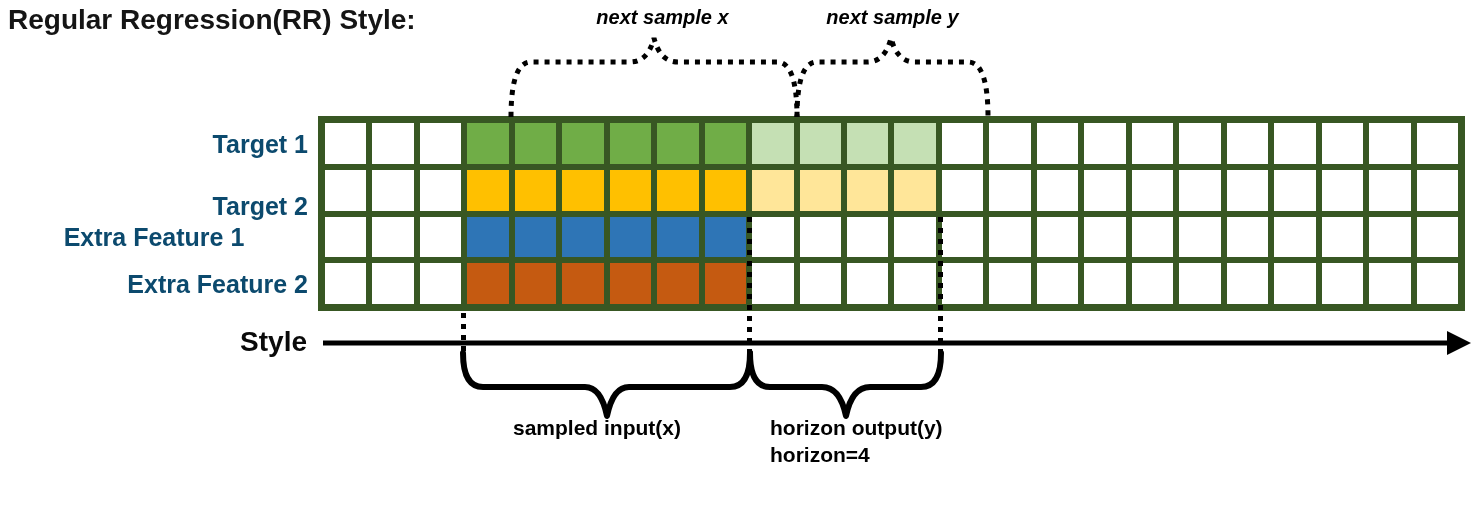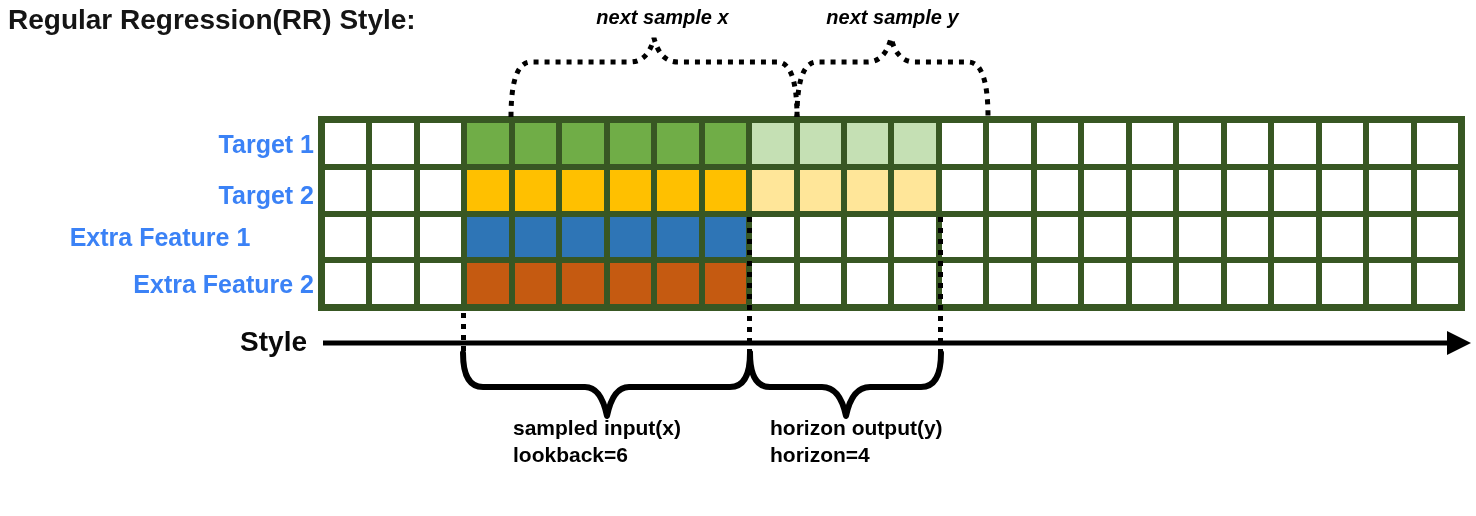--- a/index.html
+++ b/index.html
@@ -40,11 +40,10 @@
     text-align: right;
     font-size: 25px;
     font-weight: bold;
-    color: #3b82f6;
+    color: #0c4a6e;
     height: 34px;
     line-height: 34px;
     white-space: nowrap;
-    margin-left: 6px;
   }
   .row-label.r0 { top: 127px; }
   .row-label.r1 { top: 178px; }

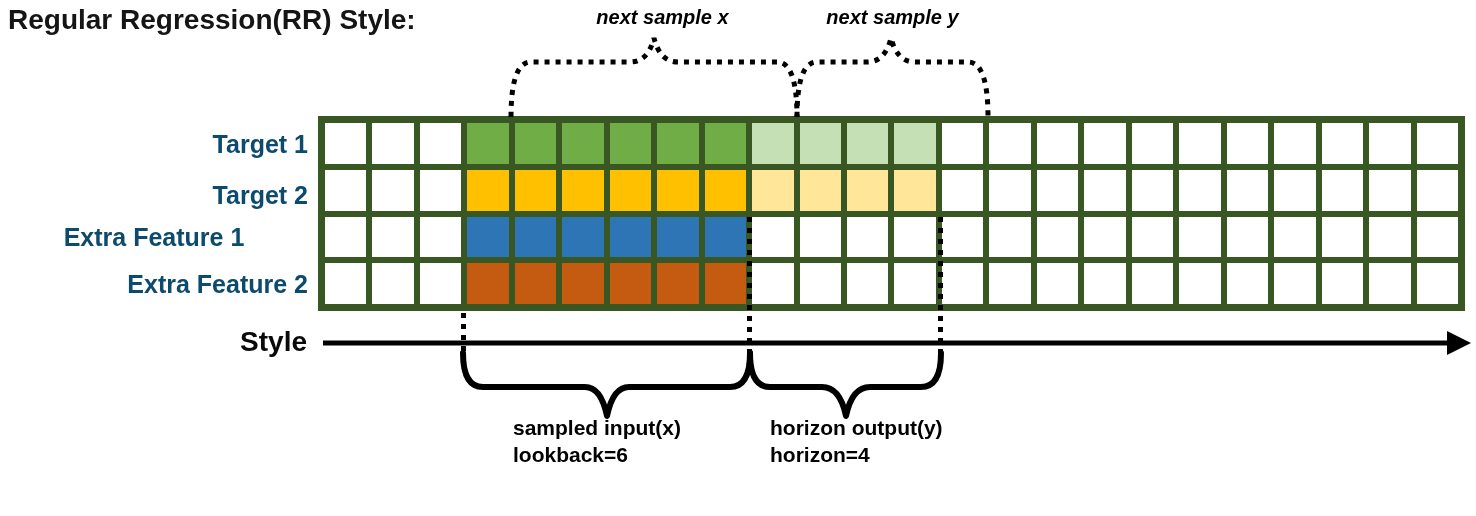--- a/index.html
+++ b/index.html
@@ -46,7 +46,7 @@
     white-space: nowrap;
   }
   .row-label.r0 { top: 127px; }
-  .row-label.r1 { top: 178px; }
+  .row-label.r1 { top: 189px; }
   .row-label.r2 { top: 220px; text-align: center; }
   .row-label.r3 { top: 267px; }
   .grid {

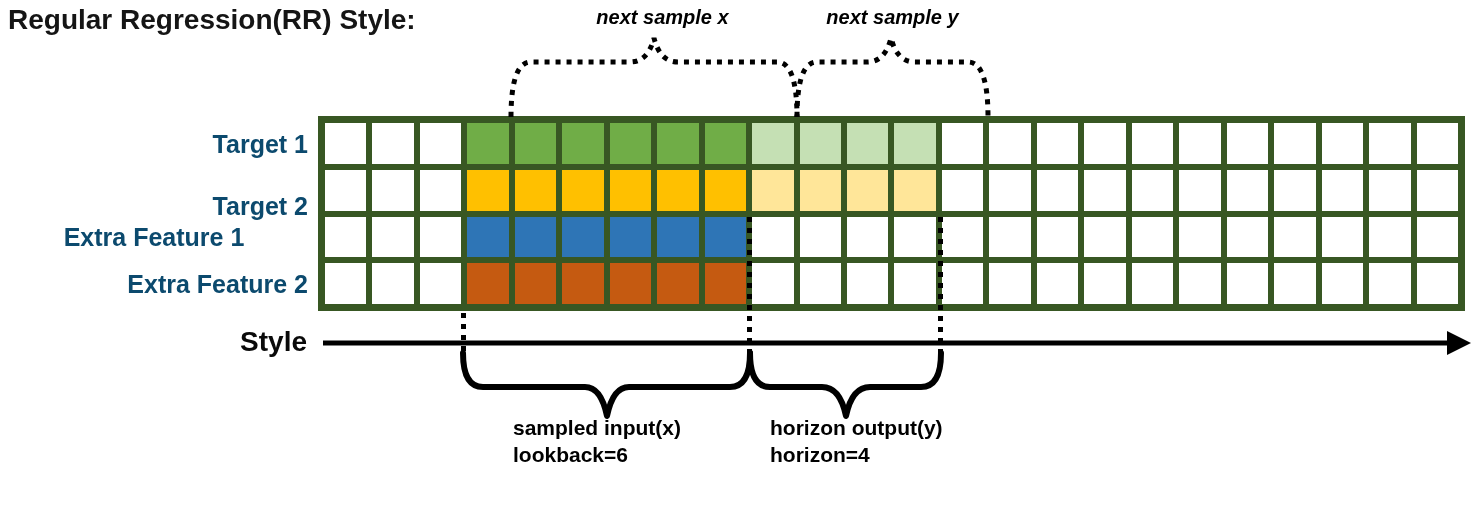--- a/index.html
+++ b/index.html
@@ -231,7 +231,6 @@
 
   <div class="caption input-caption">
     <div>sampled input(x)</div>
-    <div>lookback=6</div>
   </div>
 
   <div class="caption output-caption">

